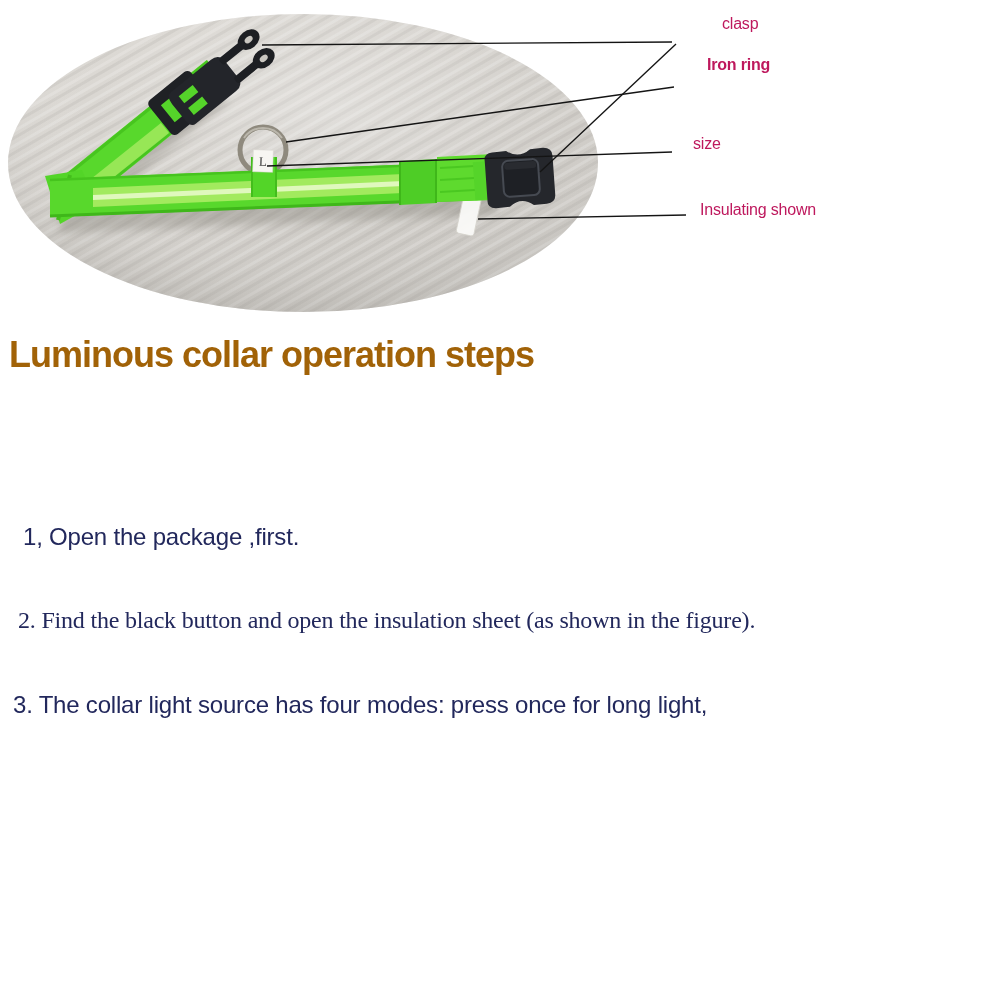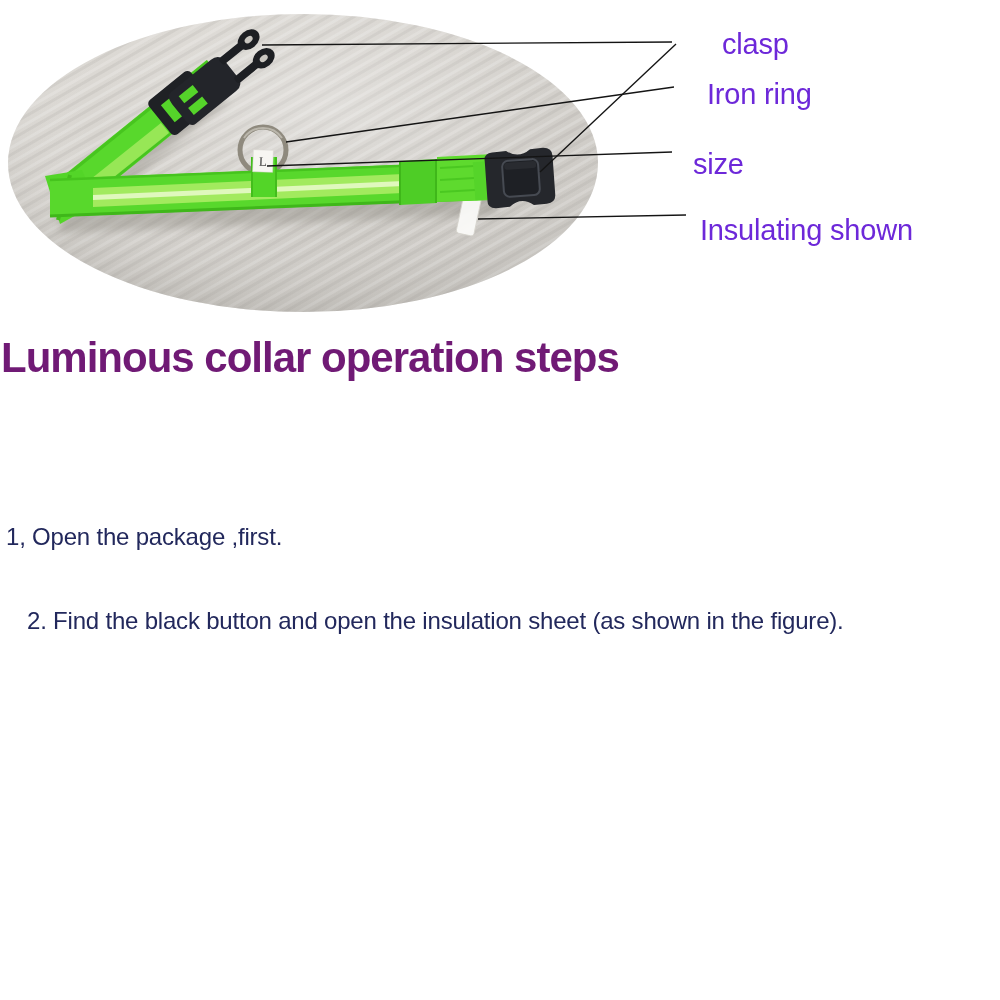--- a/index.html
+++ b/index.html
@@ -10,8 +10,8 @@
   .stage{position:absolute;left:0;top:0;width:1000px;height:1000px;}
   .photo-svg{position:absolute;left:0;top:0;}
   .callout{
-    position:absolute;color:#6d28d9;font-size:29px;line-height:1.1;
-    white-space:nowrap;letter-spacing:-0.2px;margin-top:14px;
+    position:absolute;color:#be185d;font-size:16px;line-height:1.1;
+    white-space:nowrap;letter-spacing:-0.2px;
   }
   .lbl-clasp{left:722px;top:15px;}
   .lbl-ironring{left:707px;top:65px;}

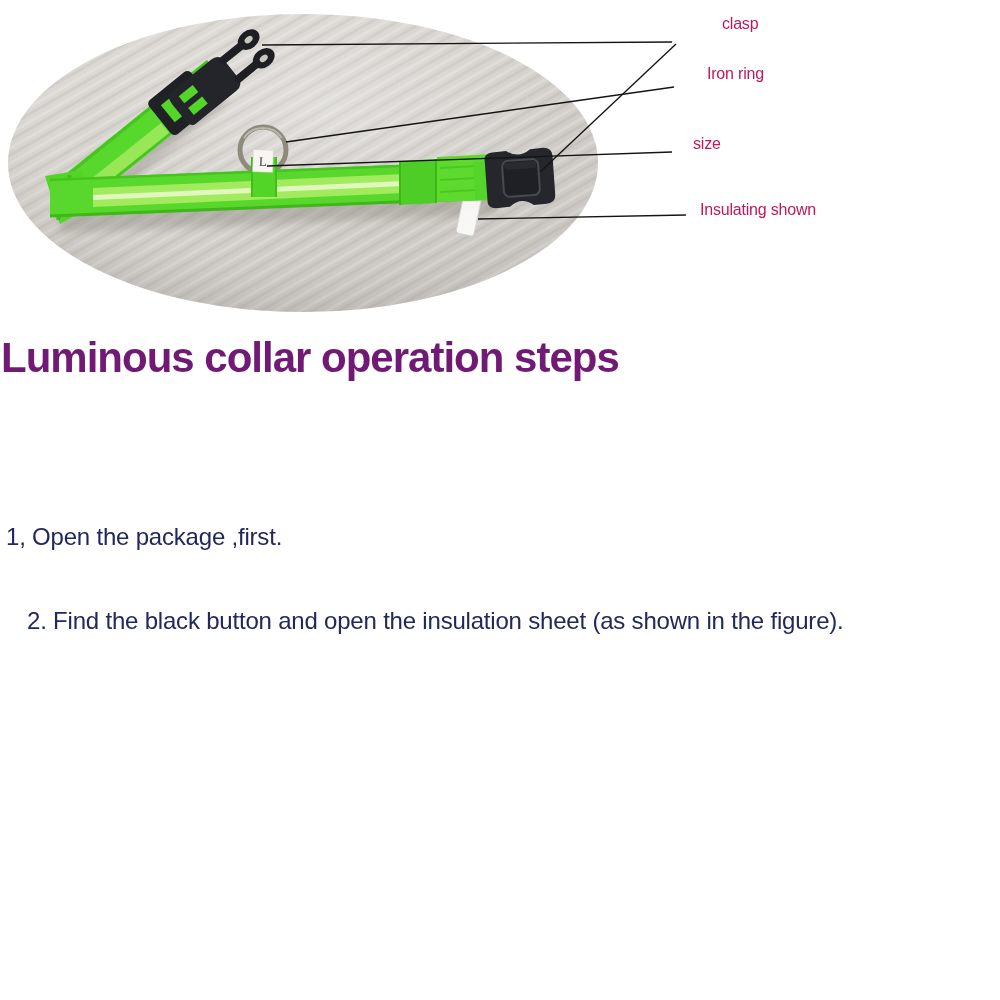--- a/index.html
+++ b/index.html
@@ -14,7 +14,7 @@
     white-space:nowrap;letter-spacing:-0.2px;
   }
   .lbl-clasp{left:722px;top:15px;}
-  .lbl-ironring{left:707px;top:65px;}
+  .lbl-ironring{left:707px;top:56px;font-weight:bold;}
   .lbl-size{left:693px;top:135px;}
   .lbl-insulating{left:700px;top:201px;}
   .page-title{

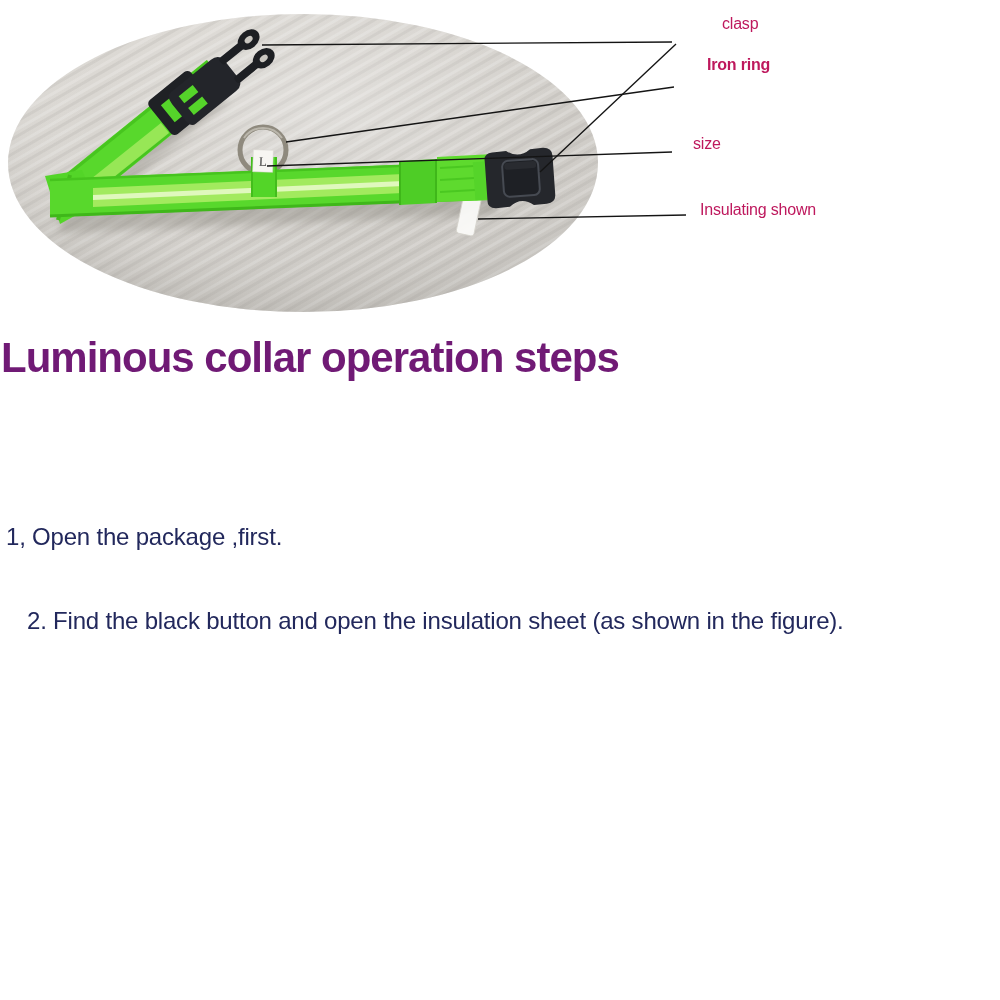--- a/index.html
+++ b/index.html
@@ -18,8 +18,8 @@
   .lbl-size{left:693px;top:135px;}
   .lbl-insulating{left:700px;top:201px;}
   .page-title{
-    position:absolute;left:1px;top:334px;font-size:42px;font-weight:bold;
-    color:#701a75;letter-spacing:-1px;white-space:nowrap;
+    position:absolute;left:9px;top:334px;font-size:36px;font-weight:bold;
+    color:#a16207;letter-spacing:-1px;white-space:nowrap;
   }
   .step{
     position:absolute;color:#22285c;font-size:24px;letter-spacing:-0.2px;

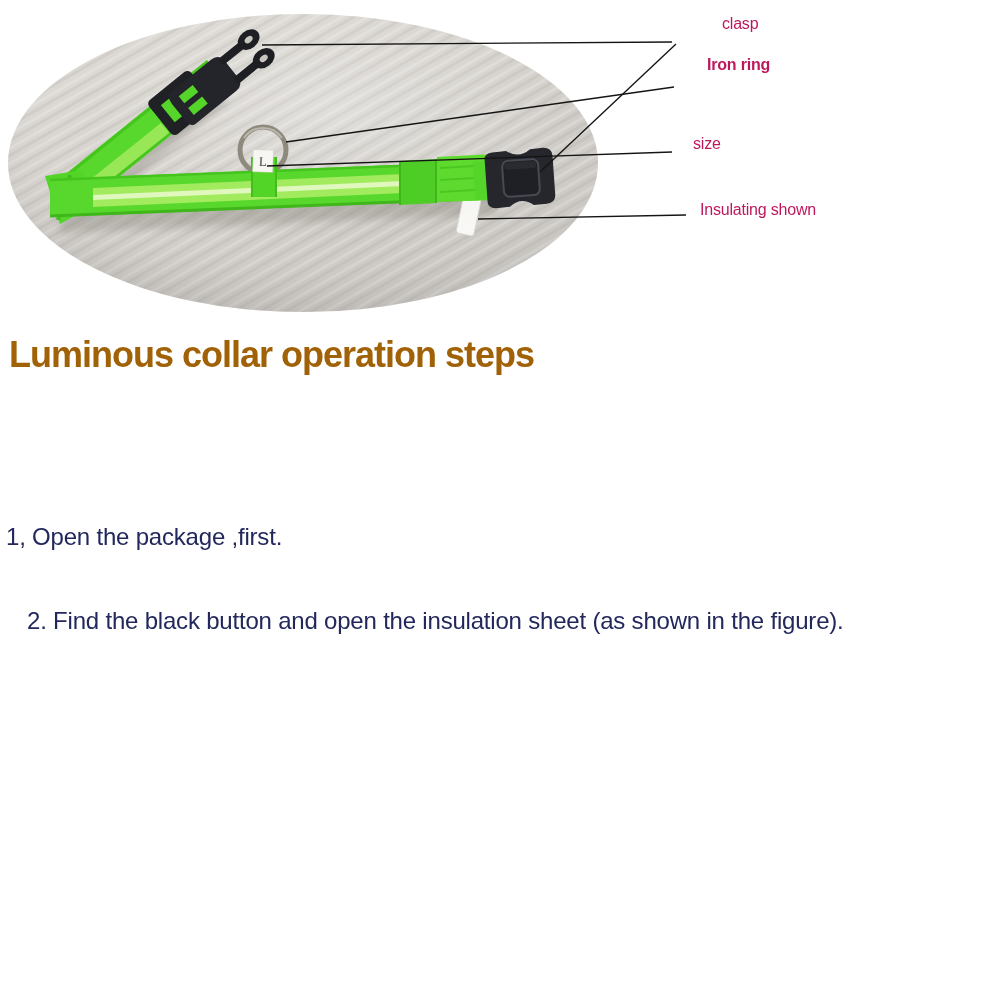--- a/index.html
+++ b/index.html
@@ -25,7 +25,7 @@
     position:absolute;color:#22285c;font-size:24px;letter-spacing:-0.2px;
     white-space:nowrap;
   }
-  .step-1{left:6px;top:523px;text-align:center;}
+  .step-1{left:23px;top:523px;text-align:center;}
   .step-2{left:27px;top:607px;}
   .step-3a{left:13px;top:691px;}
   .step-3b{left:41px;top:733px;}

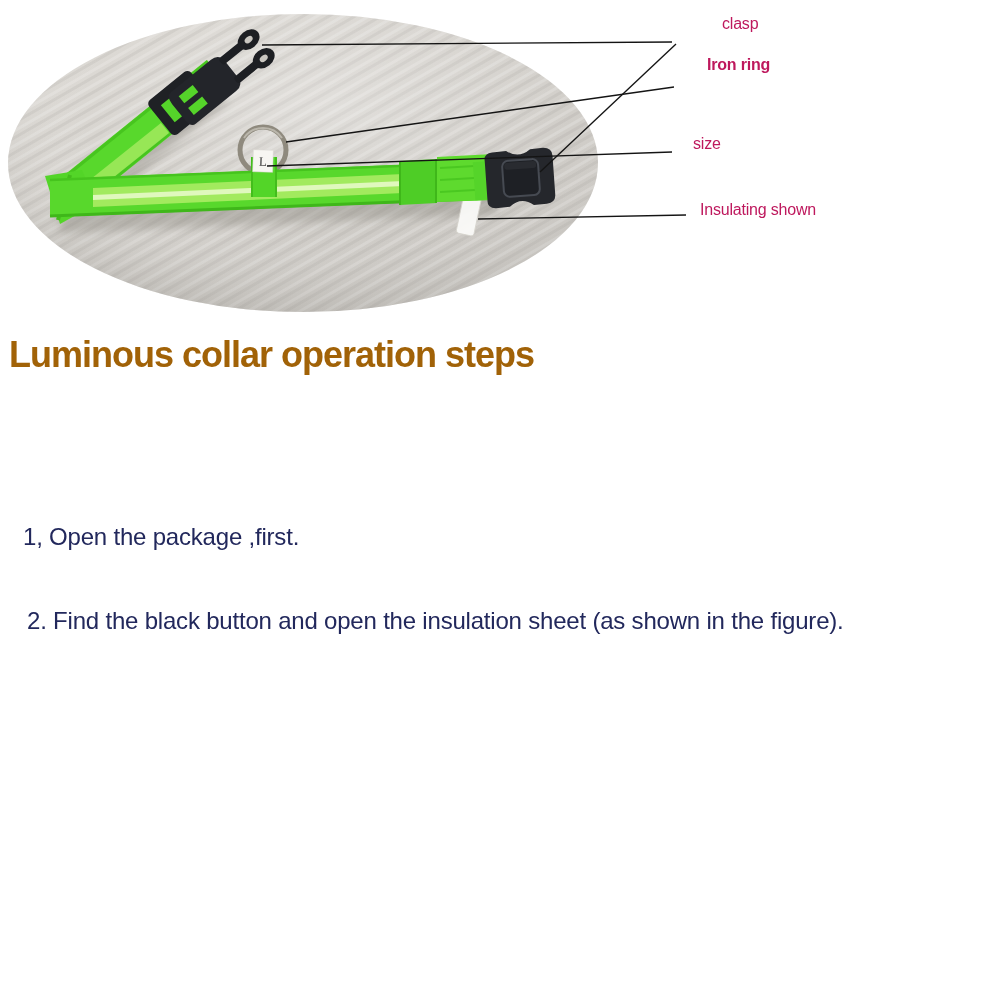--- a/index.html
+++ b/index.html
@@ -26,7 +26,7 @@
     white-space:nowrap;
   }
   .step-1{left:23px;top:523px;text-align:center;}
-  .step-2{left:27px;top:607px;}
+  .step-2{left:18px;top:607px;font-family:Liberation Serif, serif;}
   .step-3a{left:13px;top:691px;}
   .step-3b{left:41px;top:733px;}
   .step-4{left:13px;top:803px;}

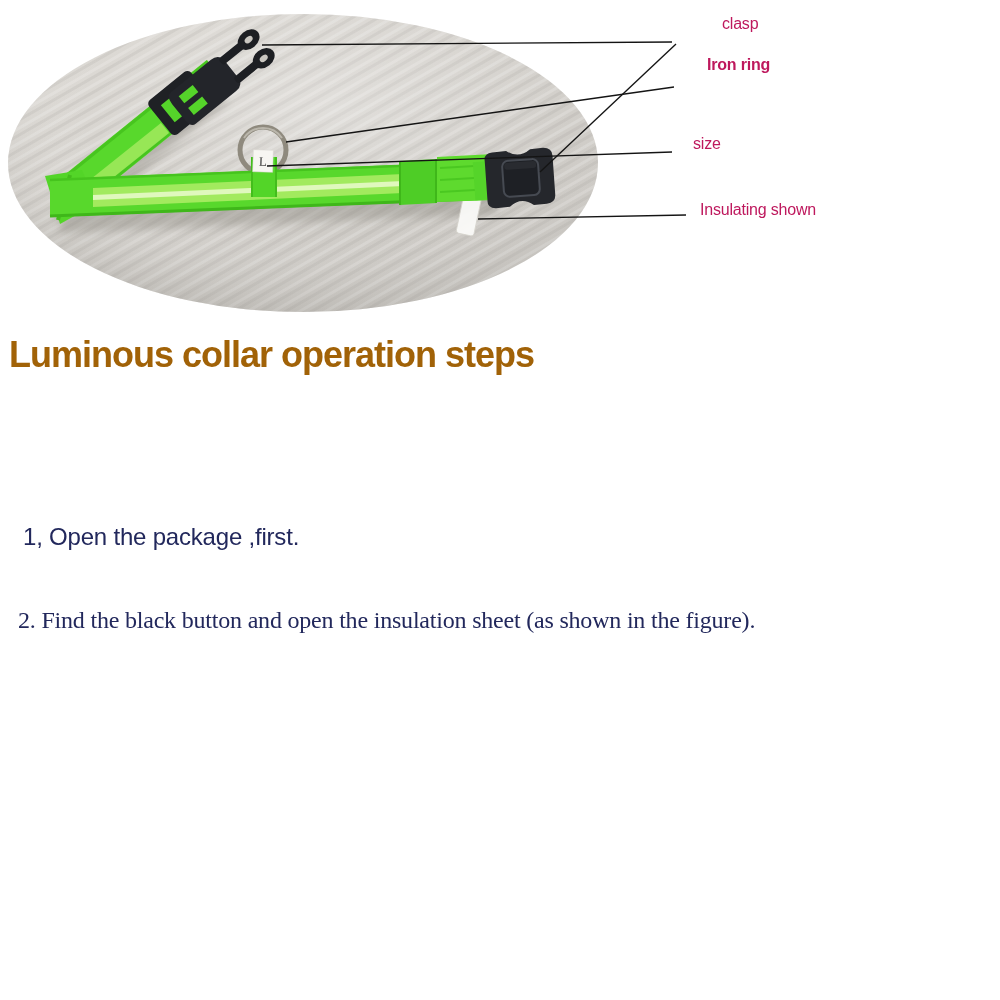--- a/index.html
+++ b/index.html
@@ -151,6 +151,7 @@
 
   <div class="step step-1">1, Open the package ,first.</div>
   <div class="step step-2">2. Find the black button and open the insulation sheet (as shown in the figure).</div>
+  <div class="step step-3a">3. The collar light source has four modes: press once for long light,</div>
 
 </div>
 

